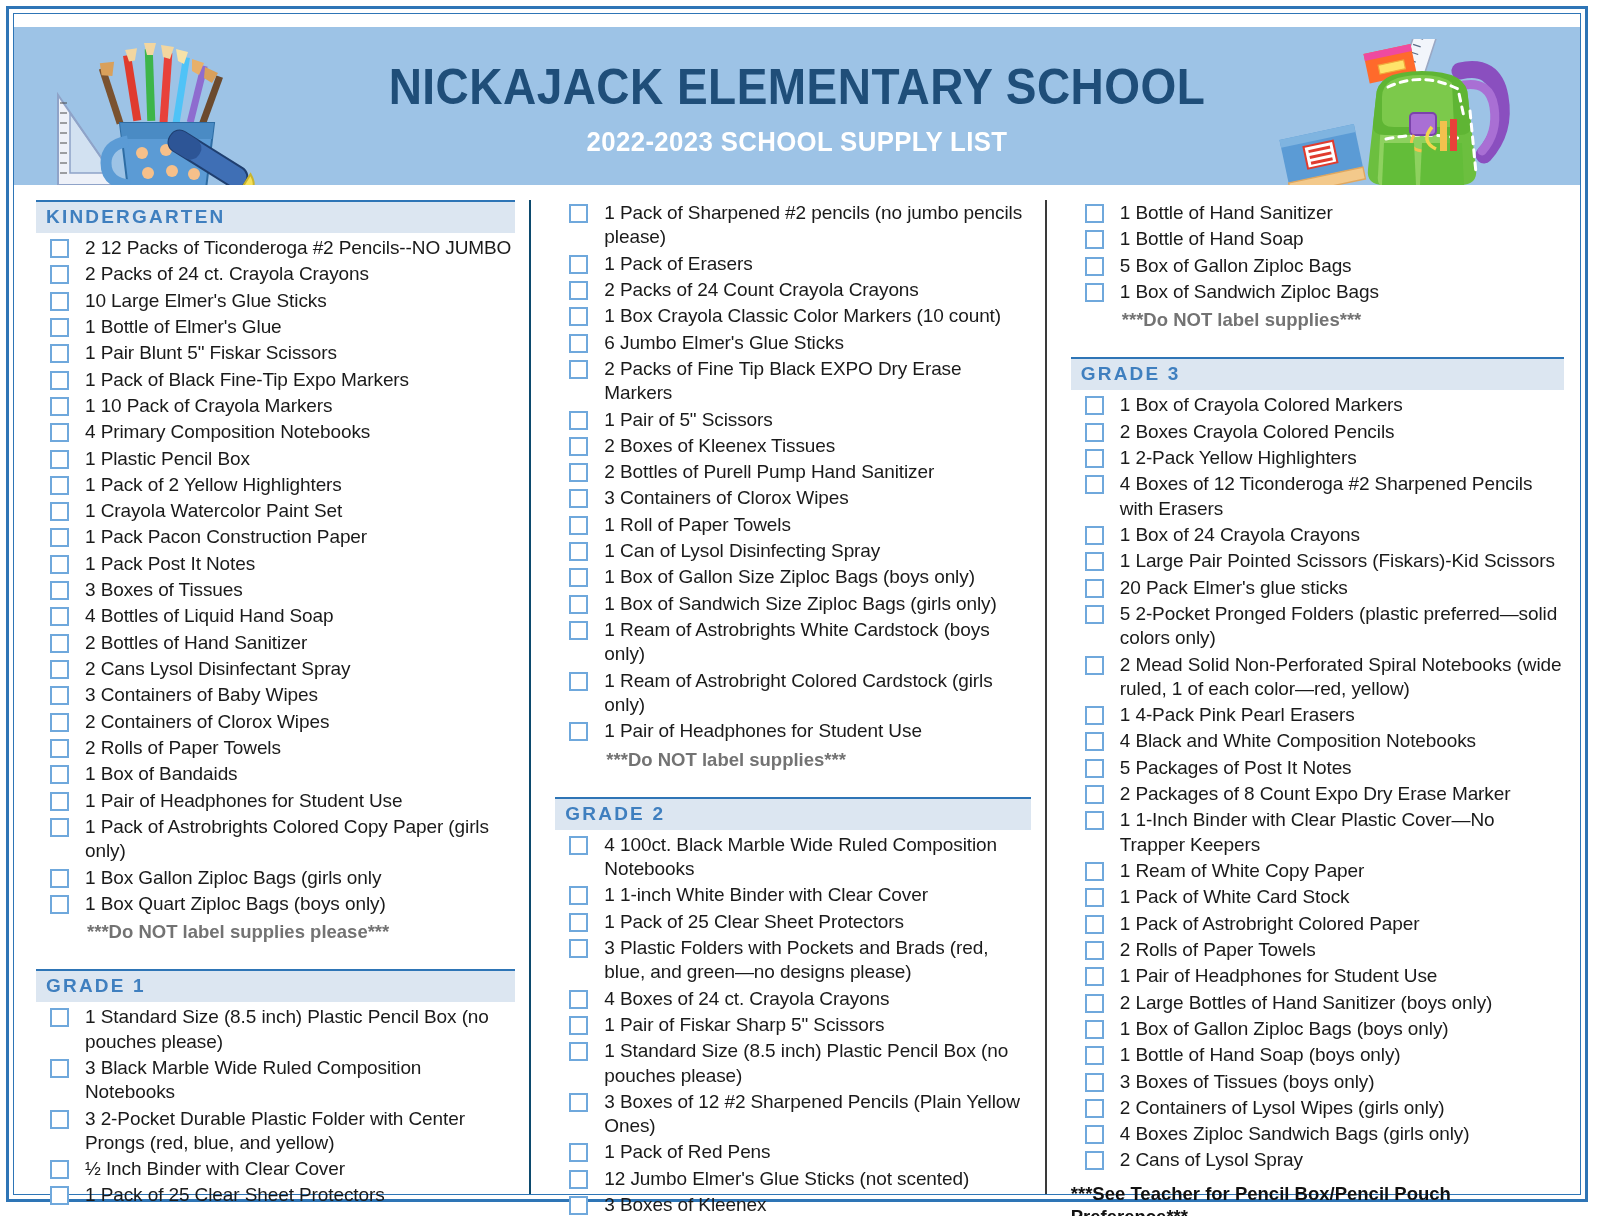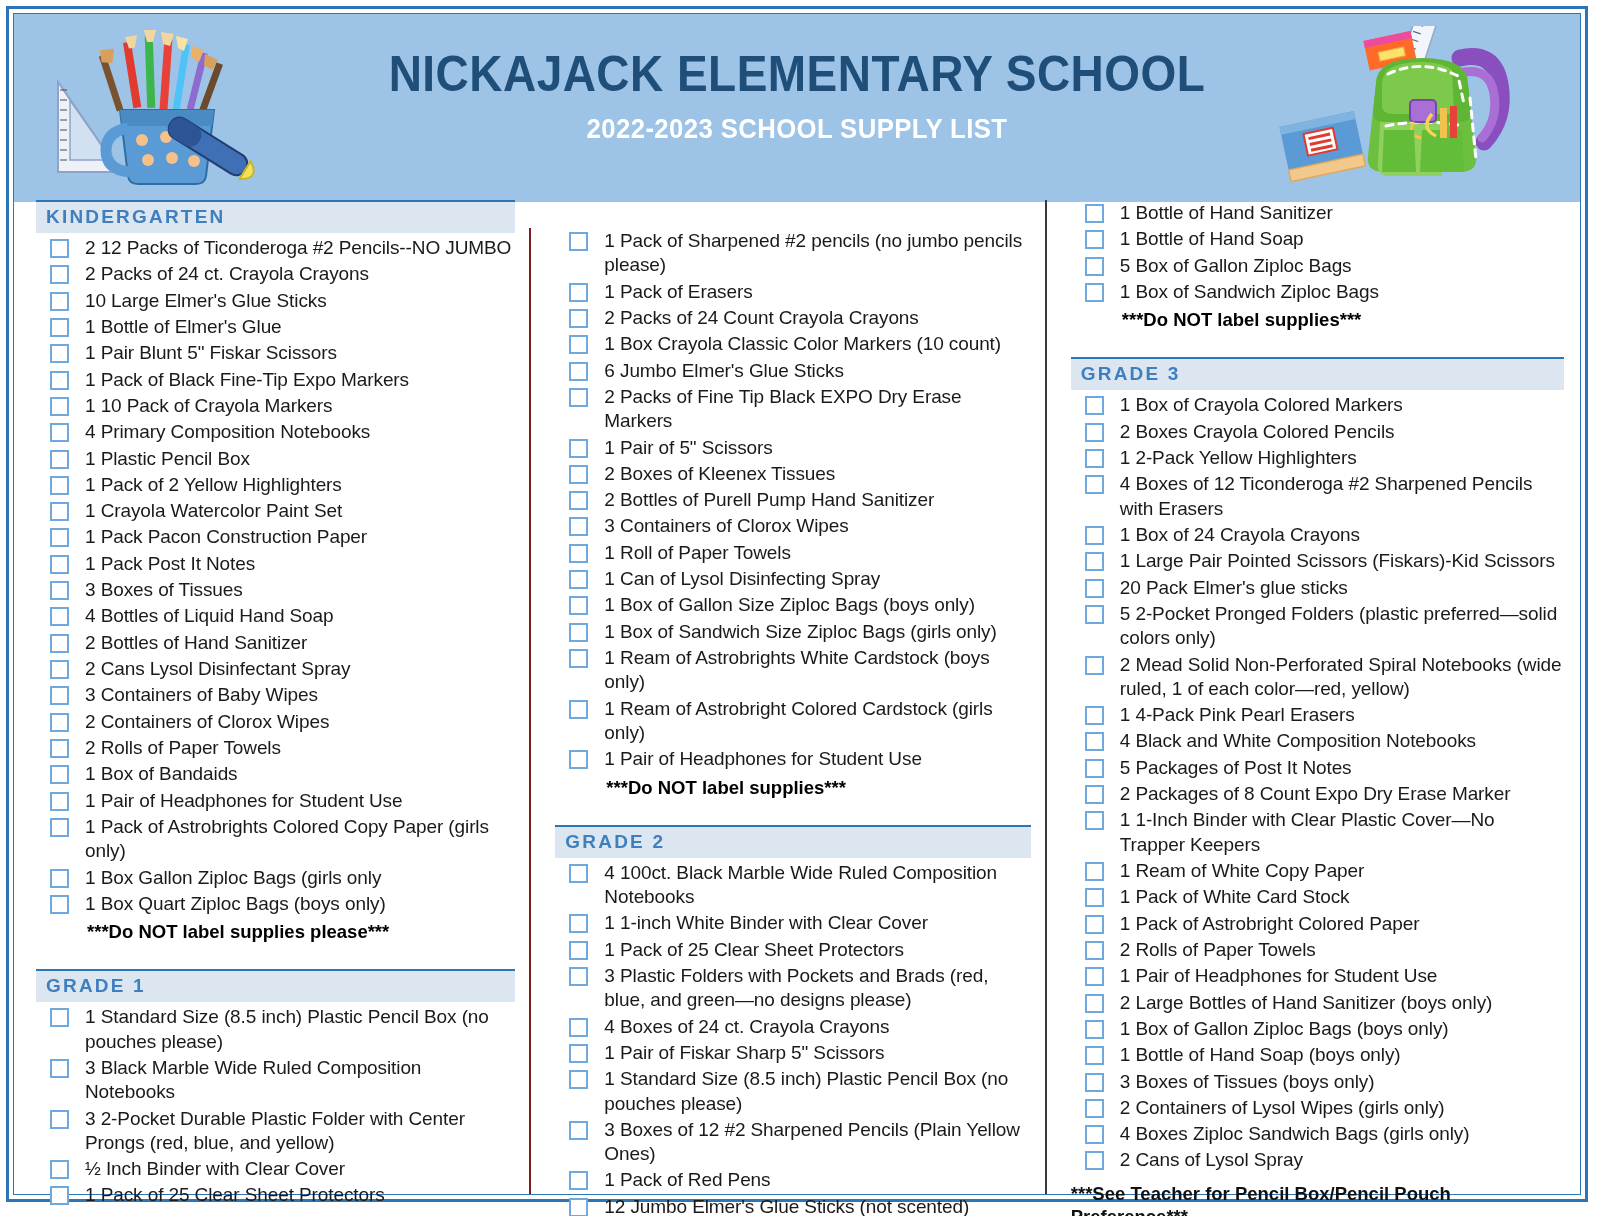--- a/index.html
+++ b/index.html
@@ -40,9 +40,9 @@
   .banner {
     position: absolute;
     left: 0;
-    top: 0;
+    top: 13px;
     width: 100%;
-    height: 188px;
+    height: 158px;
     background: #9dc3e6;
     overflow: hidden;
   }

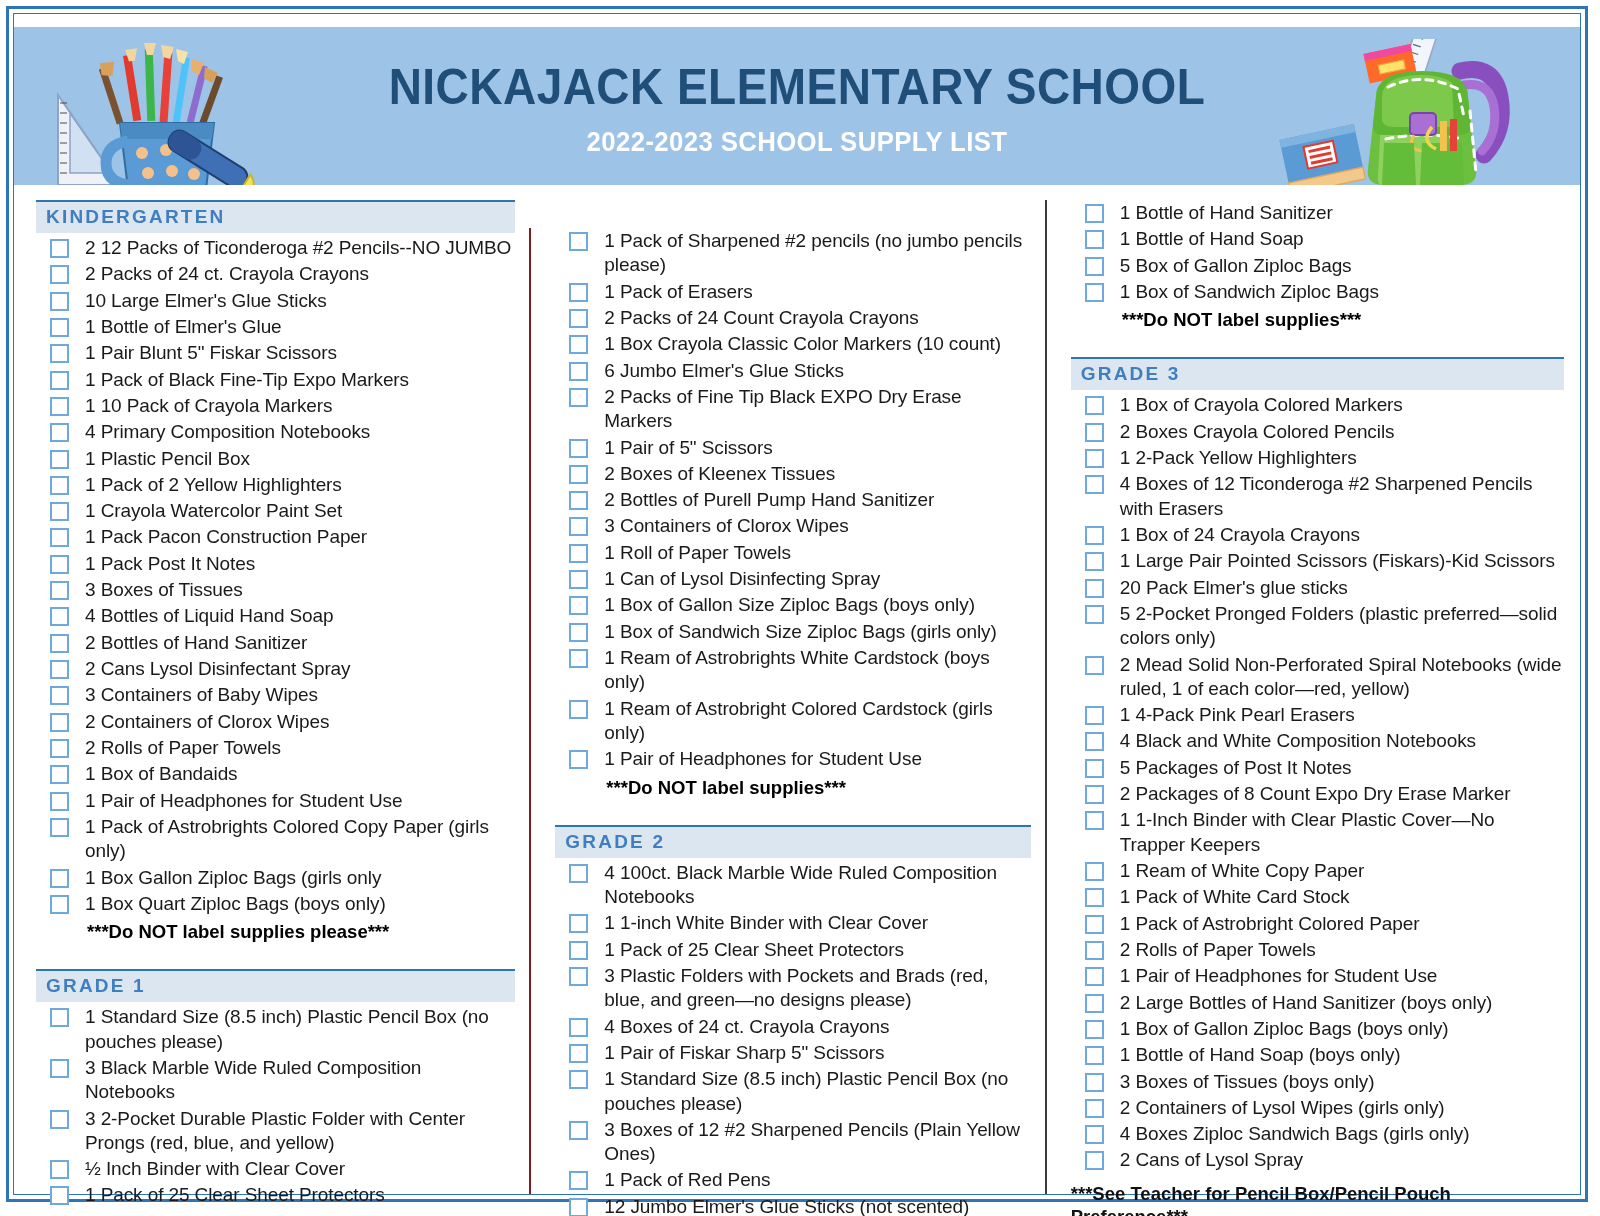--- a/index.html
+++ b/index.html
@@ -108,7 +108,7 @@
     position: relative;
   }
   .col-1 { width: 520px; padding: 0 14px 0 22px; }
-  .col-2 { width: 520px; padding: 0 14px 0 24px; border-left: 2px solid #7f1d1d; margin-top: 28px; }
+  .col-2 { width: 520px; padding: 0 14px 0 24px; border-left: 2px solid #0c4a6e; }
   .col-3 { width: 540px; padding: 0 16px 0 24px; border-left: 2px solid #3a3a3a; }
 
   .section-header {

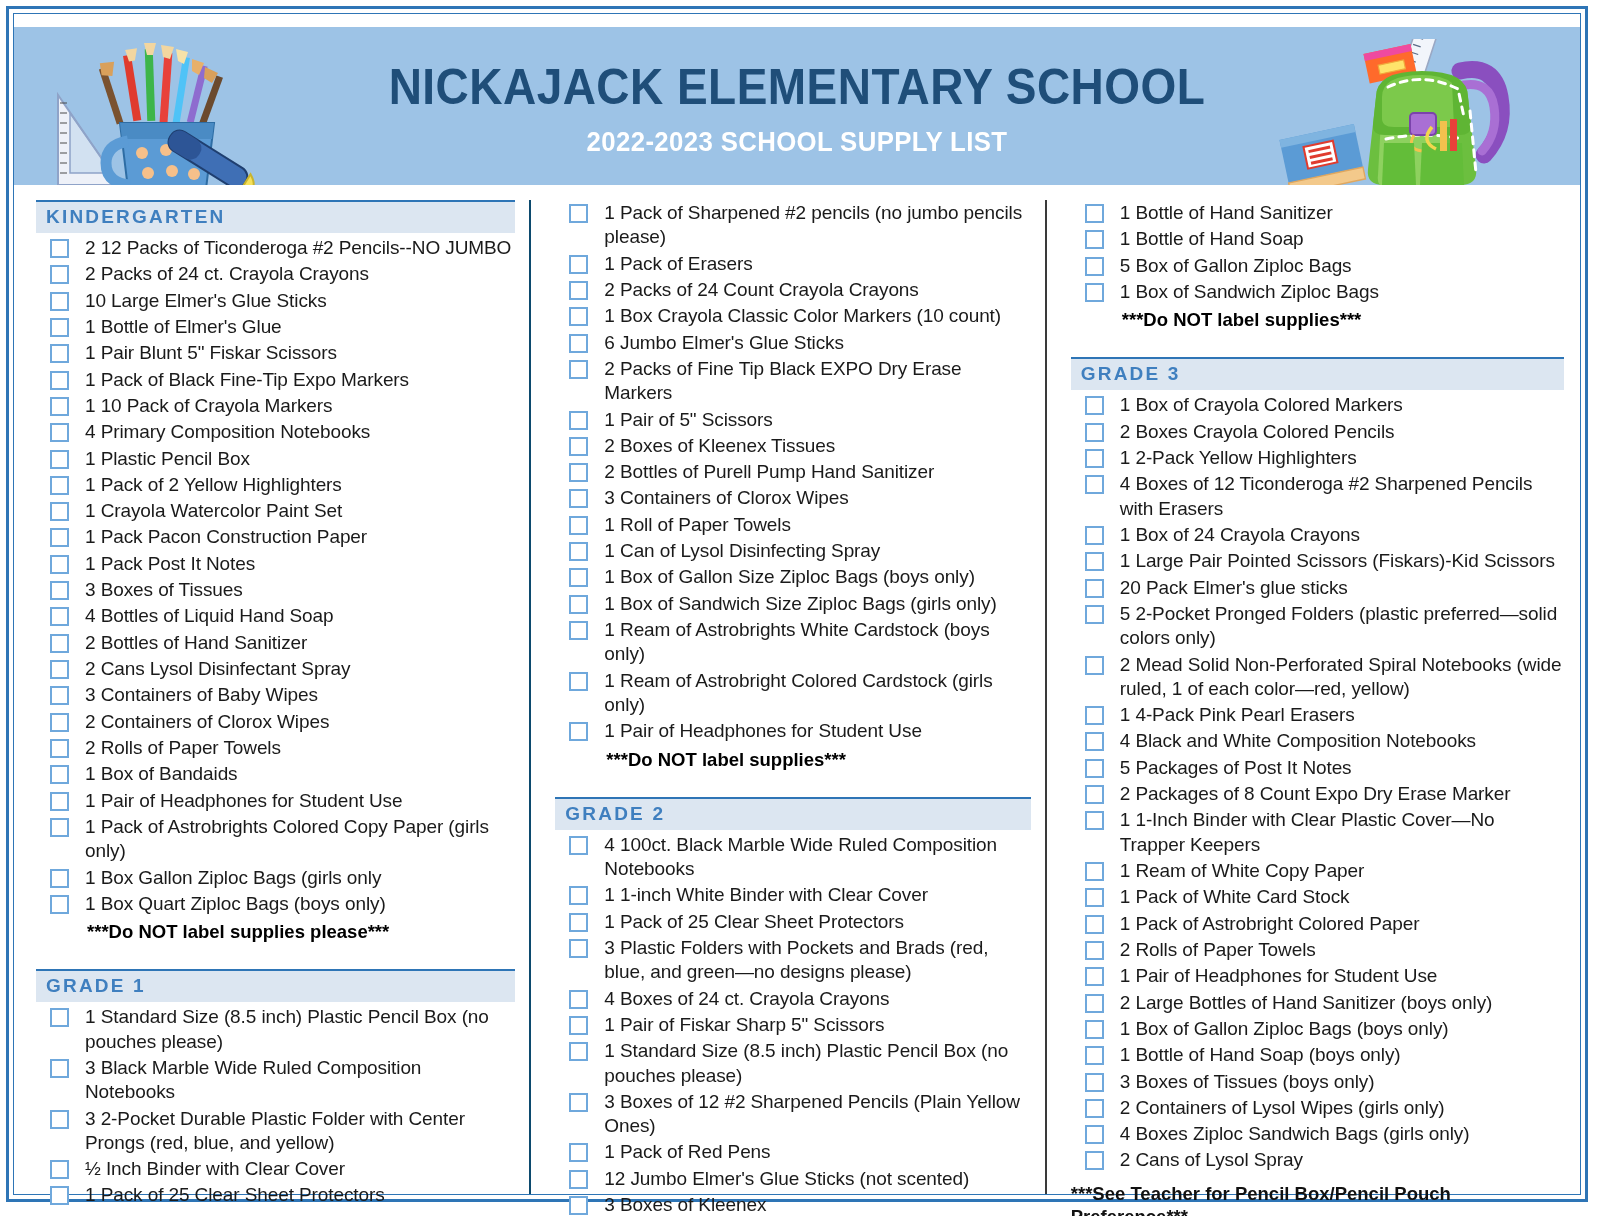--- a/index.html
+++ b/index.html
@@ -152,7 +152,7 @@
   .note {
     font-size: 18.5px;
     font-weight: bold;
-    color: #000000;
+    color: #737373;
     padding: 3px 0 0 51px;
     line-height: 1.25;
   }

